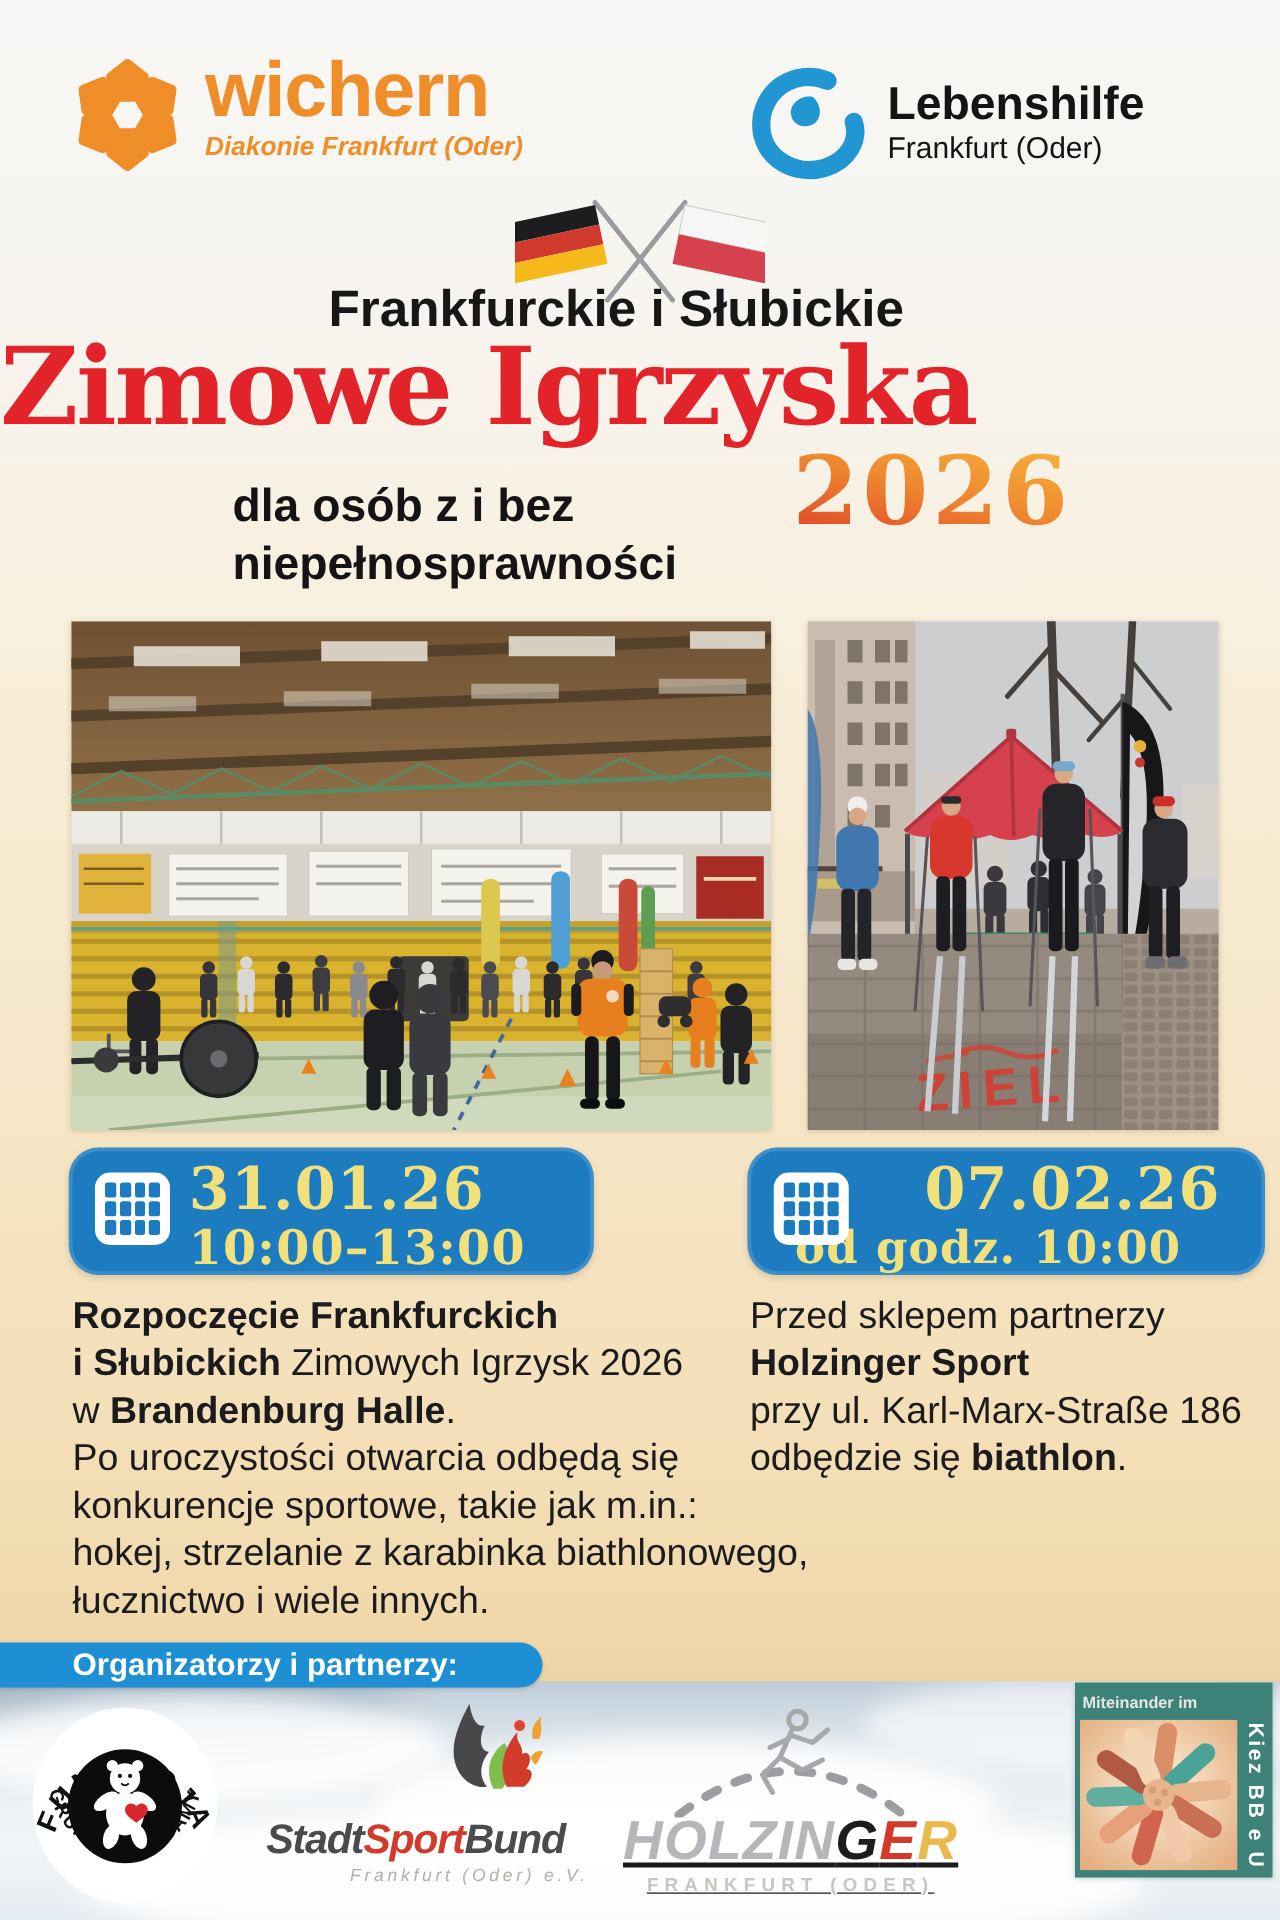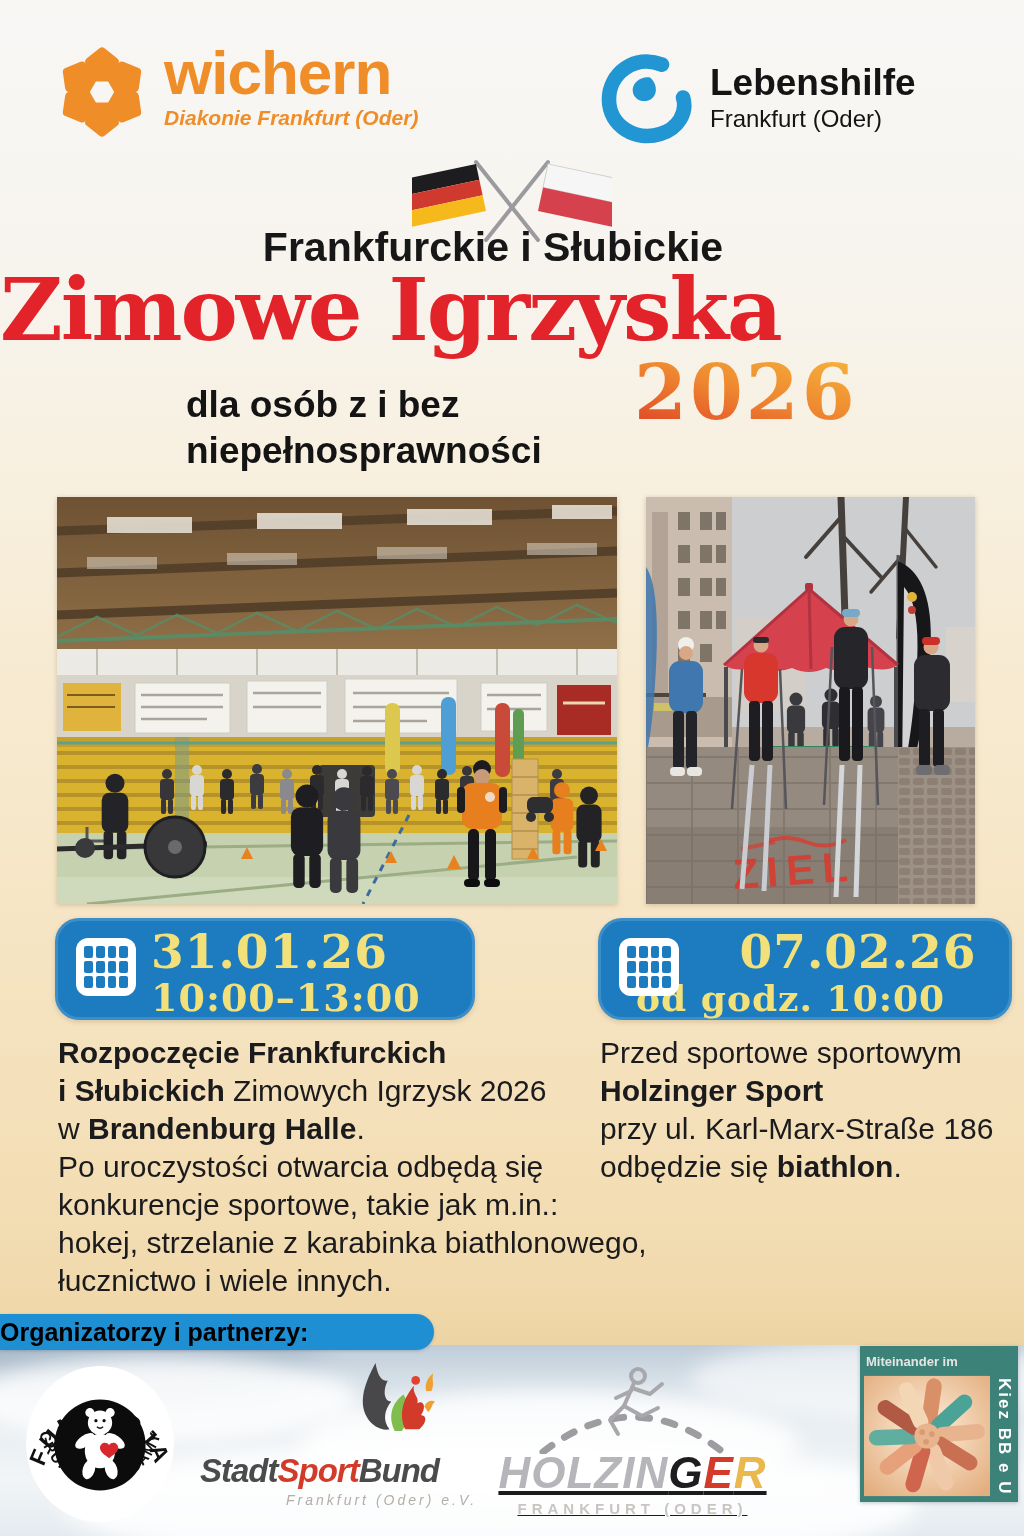--- a/index.html
+++ b/index.html
@@ -466,7 +466,7 @@
   </div>
 
   <div class="abs desc desc-left"><span class="b">Rozpoczęcie Frankfurckich</span><br><span class="b">i Słubickich</span><span> Zimowych Igrzysk 2026</span><br><span>w </span><span class="b">Brandenburg Halle</span><span>.</span><br><span>Po uroczystości otwarcia odbędą się</span><br><span>konkurencje sportowe, takie jak m.in.:</span><br><span>hokej, strzelanie z karabinka biathlonowego,</span><br><span>łucznictwo i wiele innych.</span></div>
-  <div class="abs desc desc-right"><span>Przed sportowe sportowym</span><br><span class="b">Holzinger Sport</span><br><span>przy ul. Karl-Marx-Straße 186</span><br><span>odbędzie się </span><span class="b">biathlon</span><span>.</span></div>
+  <div class="abs desc desc-right"><span>Przed sklepem partnerzy</span><br><span class="b">Holzinger Sport</span><br><span>przy ul. Karl-Marx-Straße 186</span><br><span>odbędzie się </span><span class="b">biathlon</span><span>.</span></div>
 
   <div class="abs org-banner">Organizatorzy i partnerzy:</div>
 

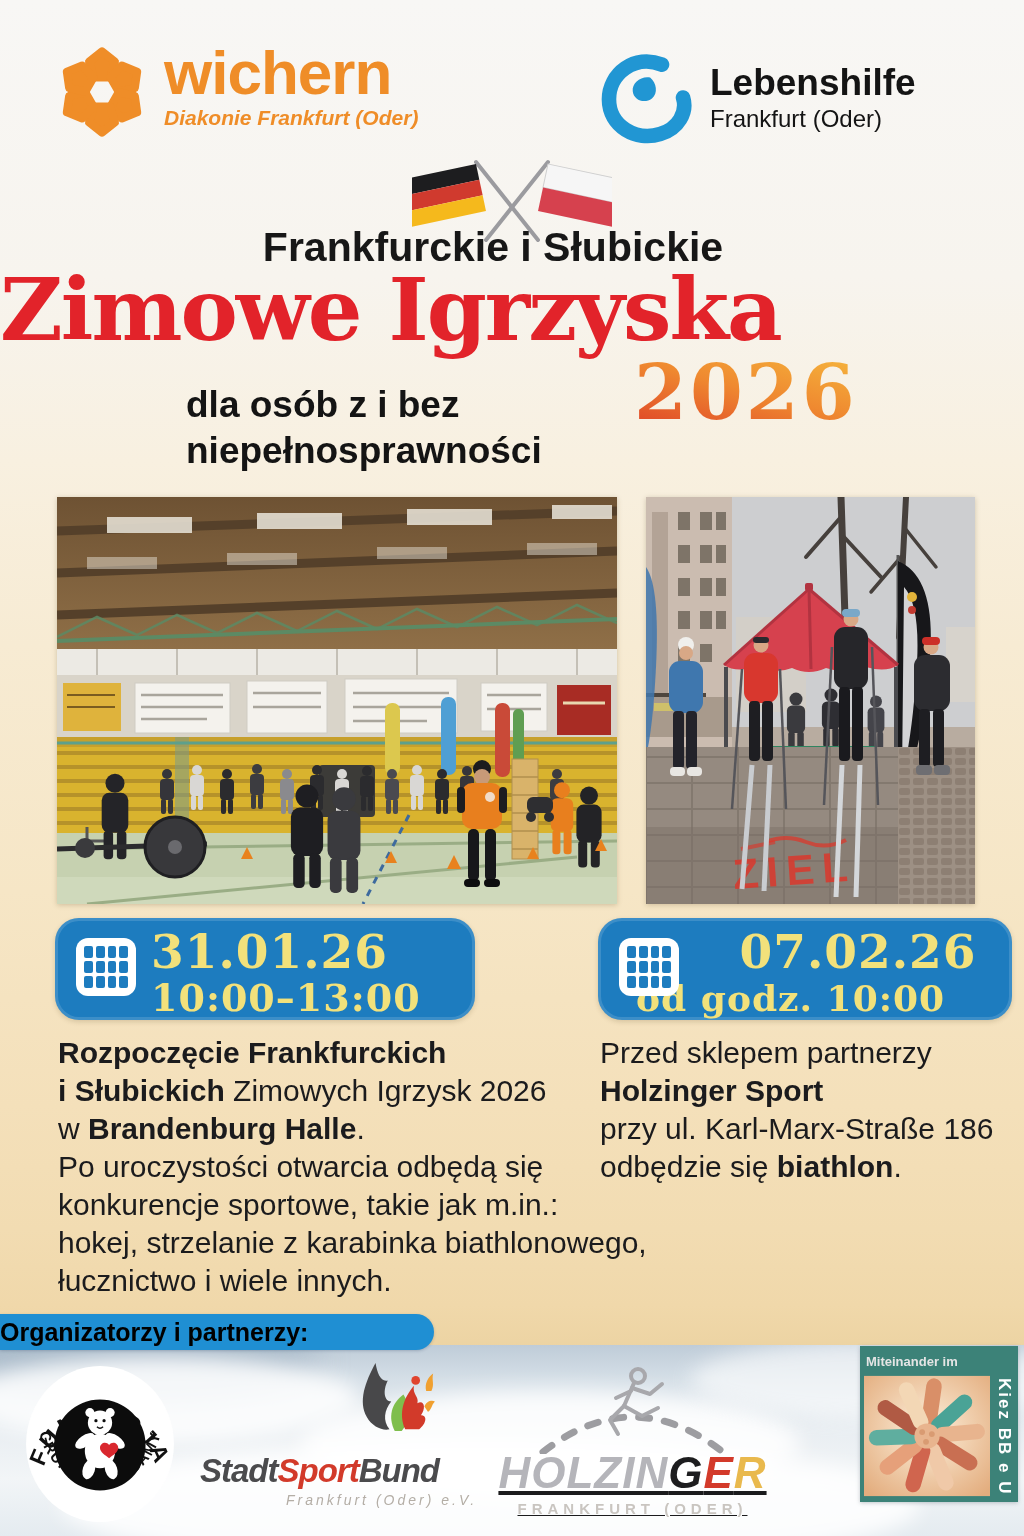--- a/index.html
+++ b/index.html
@@ -59,7 +59,7 @@
   .desc-right{left:600px;top:1034px;width:420px;}
   
   .org-banner{left:0;top:1314px;width:434px;height:36px;background:#1f8fd3;border-radius:0 18px 18px 0;
-    color:#000000;font-size:25px;font-weight:700;line-height:36px;box-sizing:border-box;
+    color:#ffffff;font-size:25px;font-weight:700;line-height:36px;padding-left:58px;box-sizing:border-box;
     box-shadow:0 1px 3px rgba(40,60,90,.25);}
   
   .ssb{left:200px;top:1356px;width:265px;display:flex;flex-direction:column;}

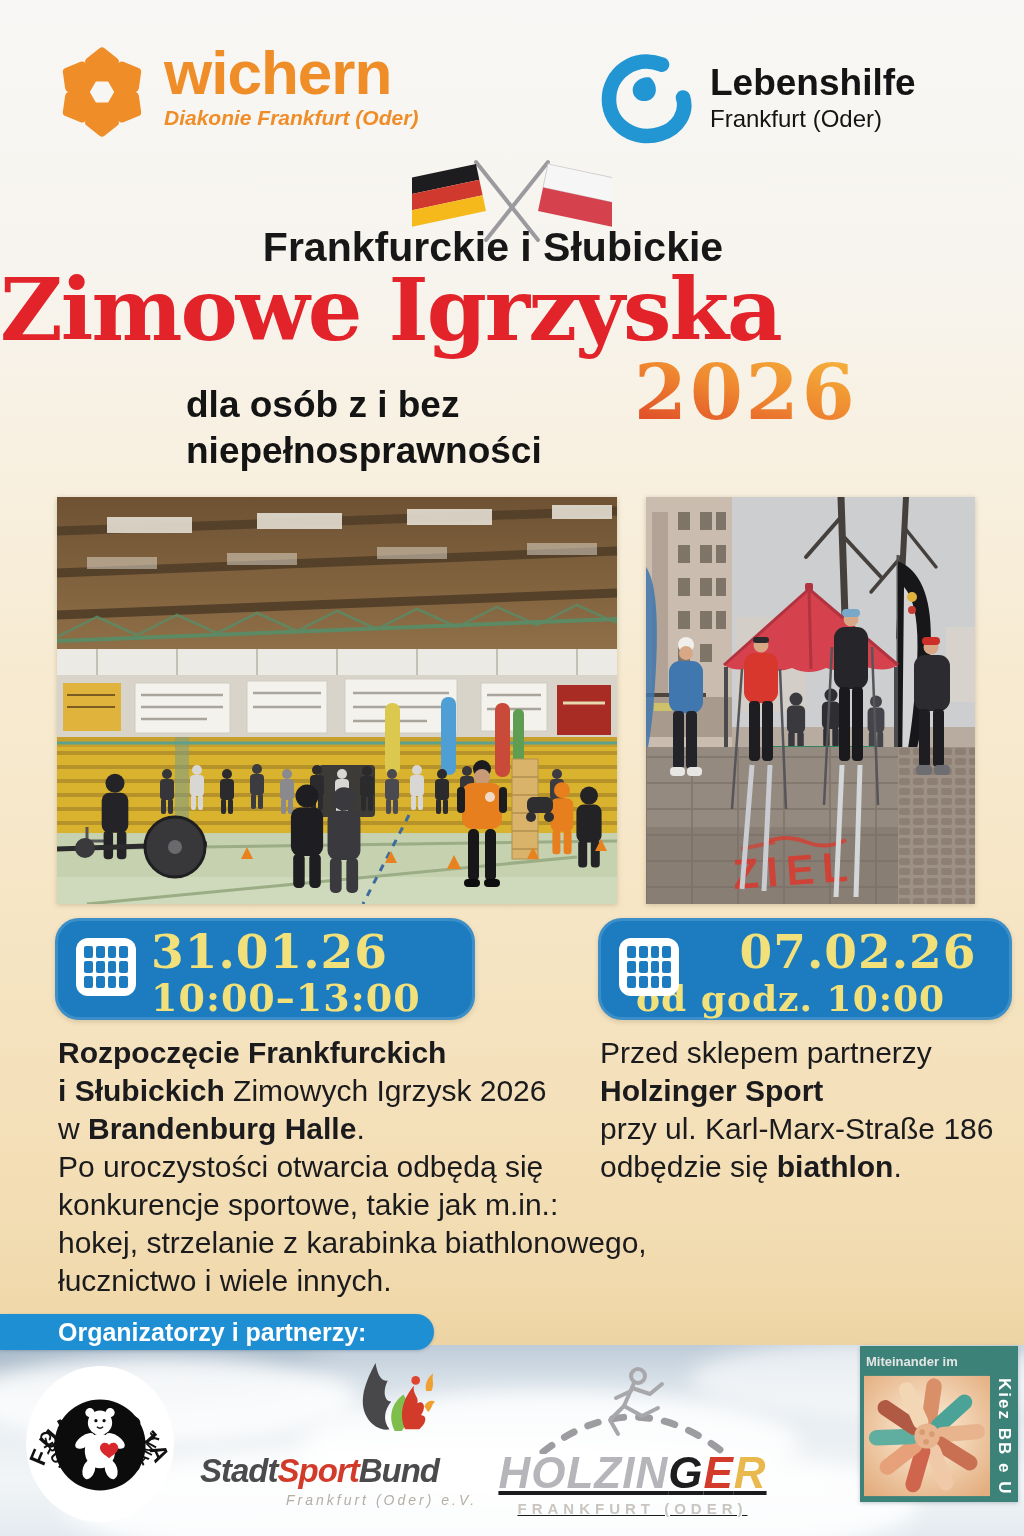--- a/index.html
+++ b/index.html
@@ -62,7 +62,7 @@
     color:#ffffff;font-size:25px;font-weight:700;line-height:36px;padding-left:58px;box-sizing:border-box;
     box-shadow:0 1px 3px rgba(40,60,90,.25);}
   
-  .ssb{left:200px;top:1356px;width:265px;display:flex;flex-direction:column;}
+  .ssb{left:200px;top:1356px;width:265px;display:flex;flex-direction:column;align-items:center;}
   .ssb-icon{align-self:center;margin-left:120px;}
   .ssb-word{font-size:33px;font-weight:700;font-style:italic;color:#4b4b4d;letter-spacing:-1px;white-space:nowrap;}
   .ssb-word .sp{color:#d23a2a;}

